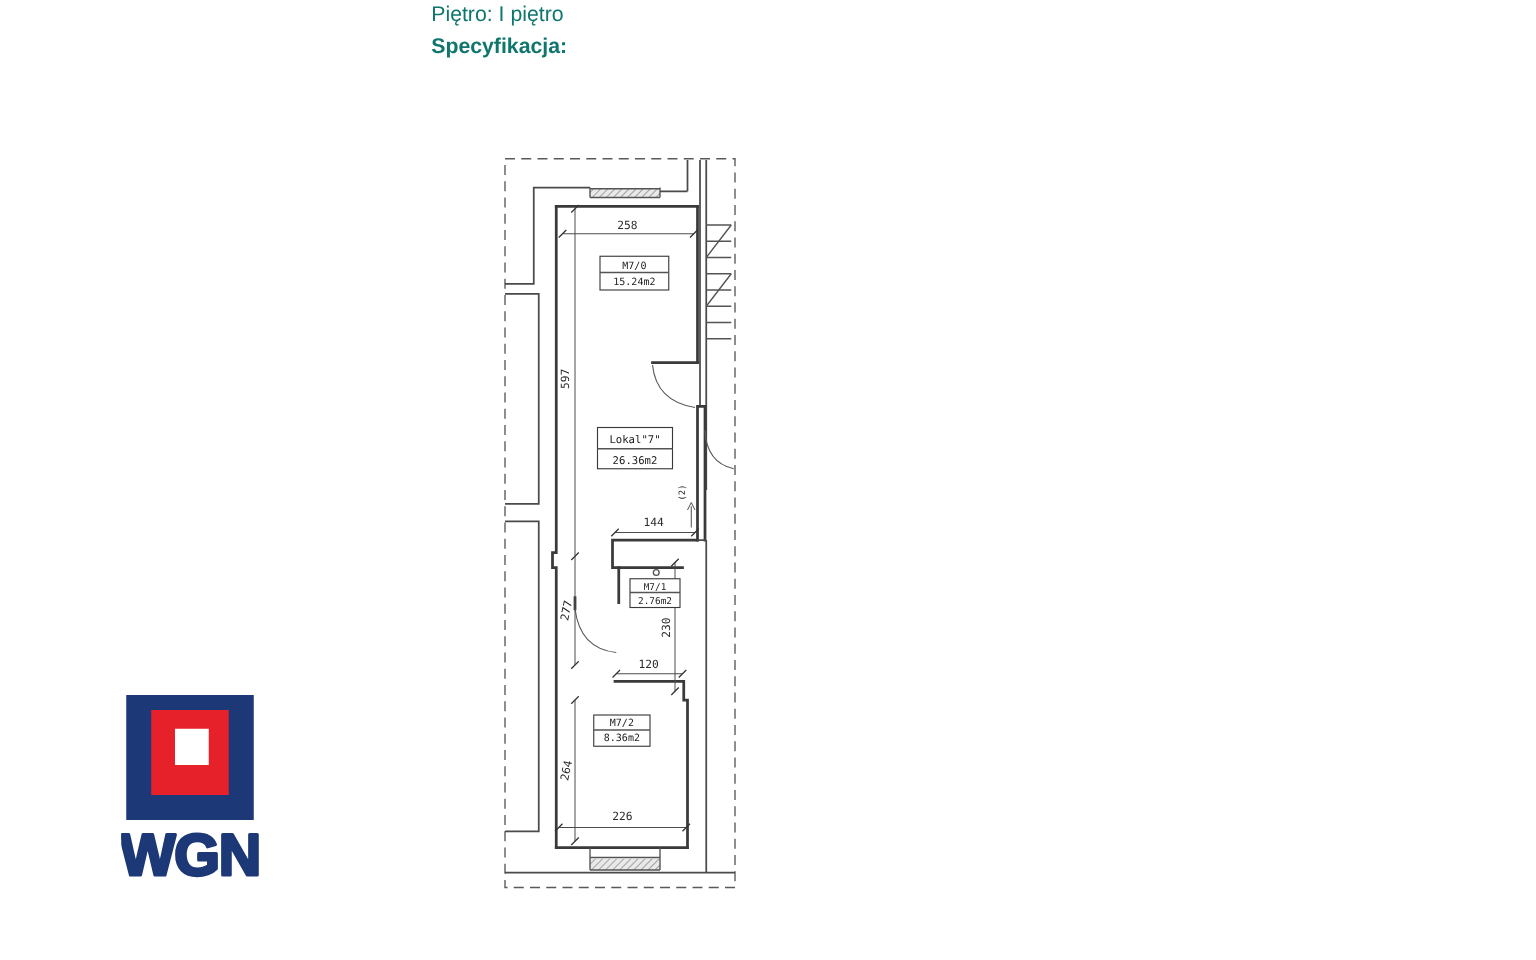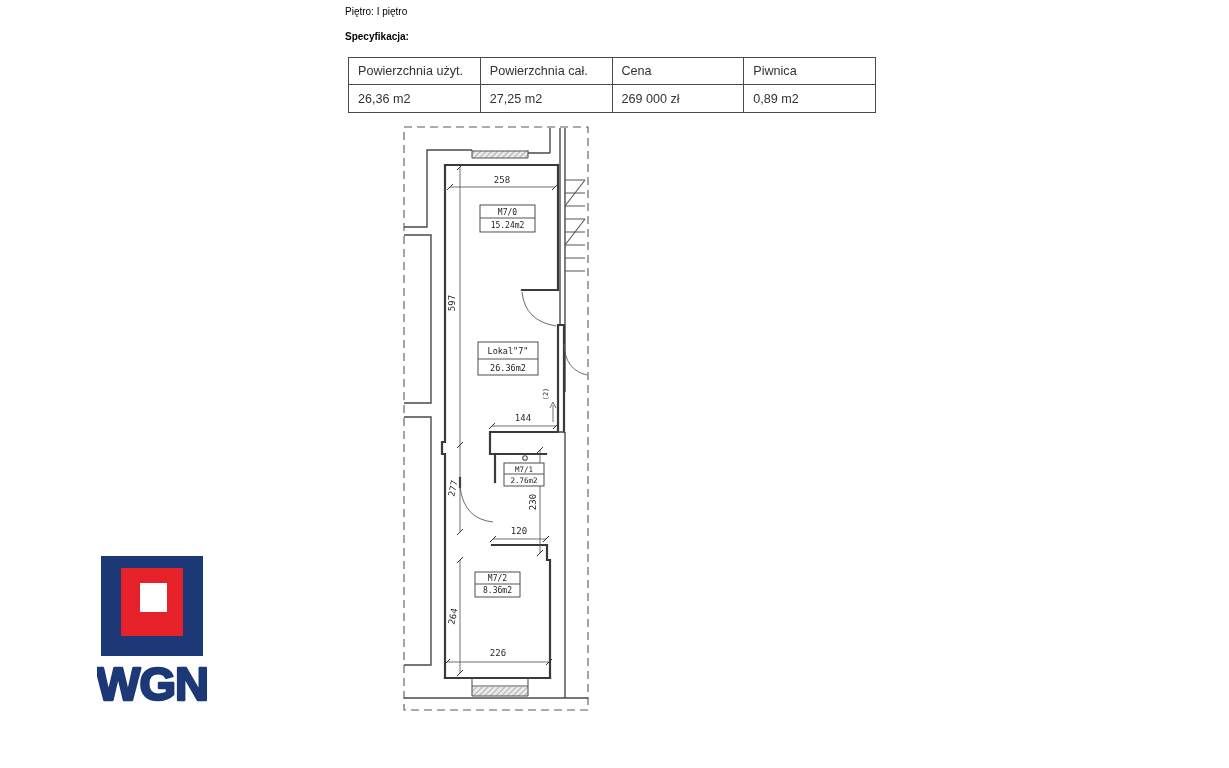--- a/index.html
+++ b/index.html
@@ -5,7 +5,7 @@
   html,body{margin:0;padding:0;background:#fff;}
   .page{position:relative;width:1229px;height:768px;background:#ffffff;overflow:hidden;
         font-family:"Liberation Sans",sans-serif;}
-  .docline{position:absolute;font-size:10px;color:#000000;line-height:16px;white-space:nowrap;}
+  .docline{position:absolute;font-size:17px;color:#0f766e;line-height:16px;white-space:nowrap;}
   #floor-line{left:345px;top:4px;}
   #spec-line{left:345px;top:29px;font-weight:bold;}
   table.spec{position:absolute;left:348px;top:57px;border-collapse:collapse;table-layout:fixed;width:528px;}

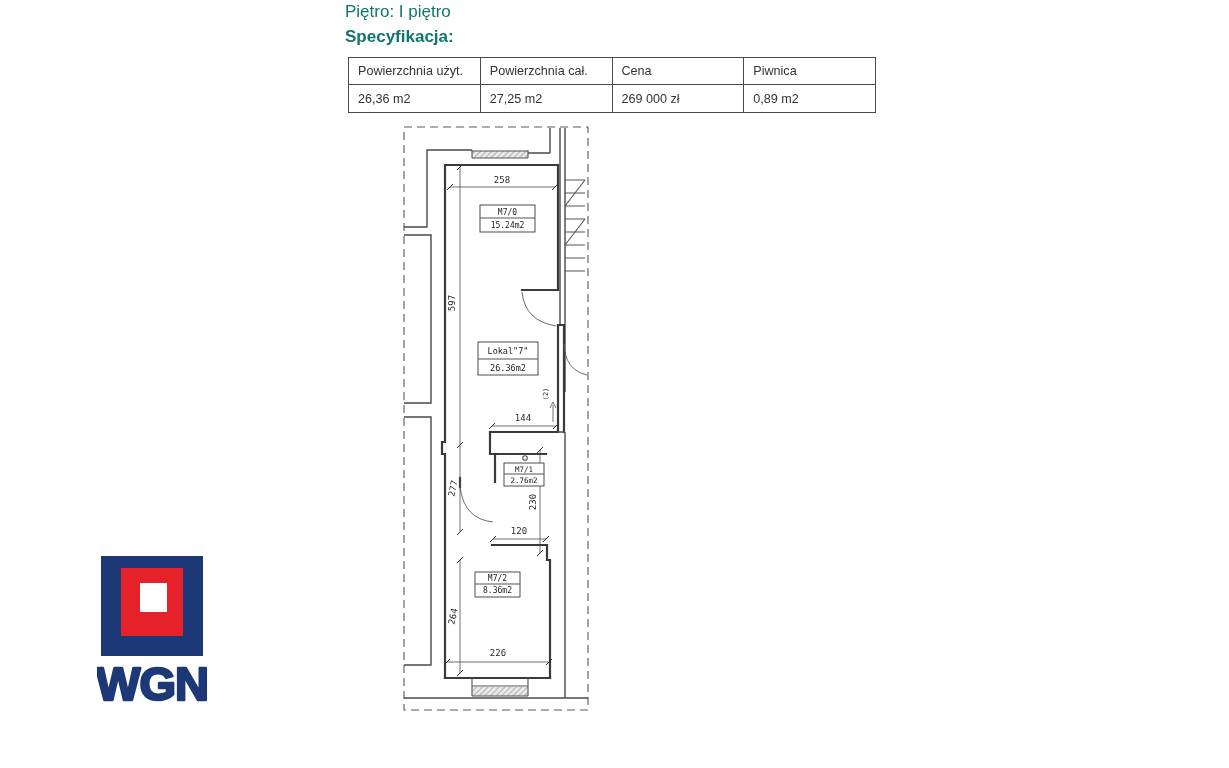--- a/index.html
+++ b/index.html
@@ -39,22 +39,6 @@
   <div class="docline" id="floor-line">Piętro: I piętro</div>
   <div class="docline" id="spec-line">Specyfikacja:</div>
 
-  <table class="spec">
-    <tbody>
-        <tr class="hdr">
-      <td>Powierzchnia użyt.</td>
-      <td>Powierzchnia cał.</td>
-      <td>Cena</td>
-      <td>Piwnica</td>
-    </tr>
-    <tr class="val">
-      <td>26,36 m2</td>
-      <td>27,25 m2</td>
-      <td>269 000 zł</td>
-      <td>0,89 m2</td>
-    </tr>
-  </tbody>
-    </table>
 
   <svg id="plan" width="200" height="598" viewBox="0 0 200 598">
     <defs>

